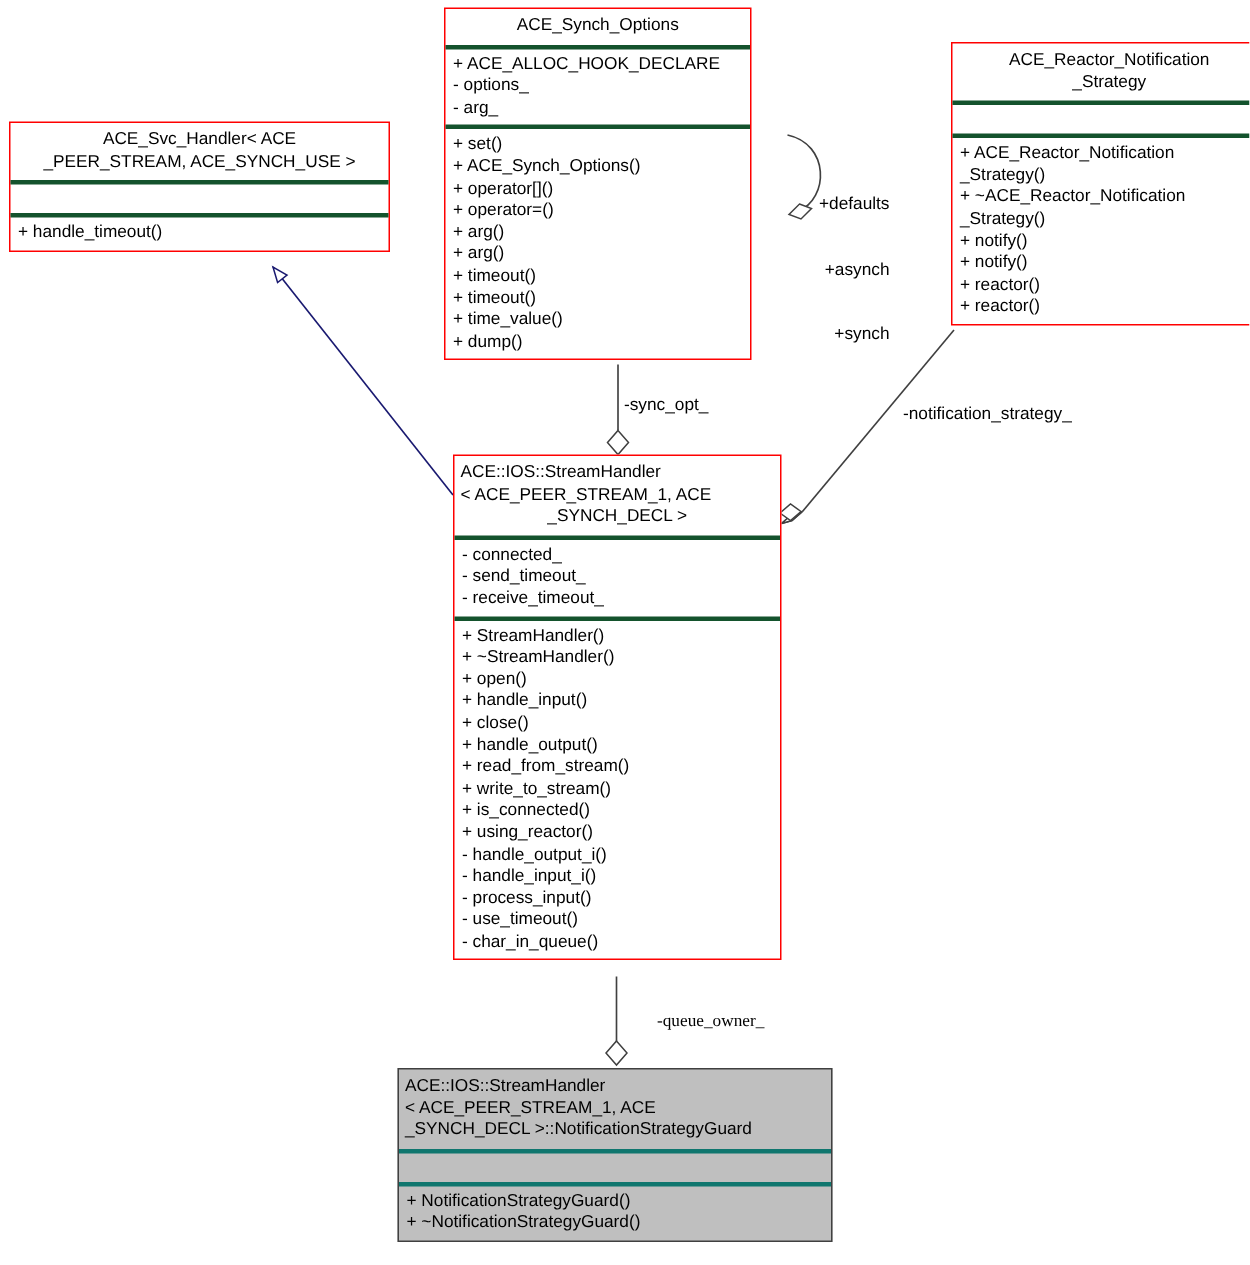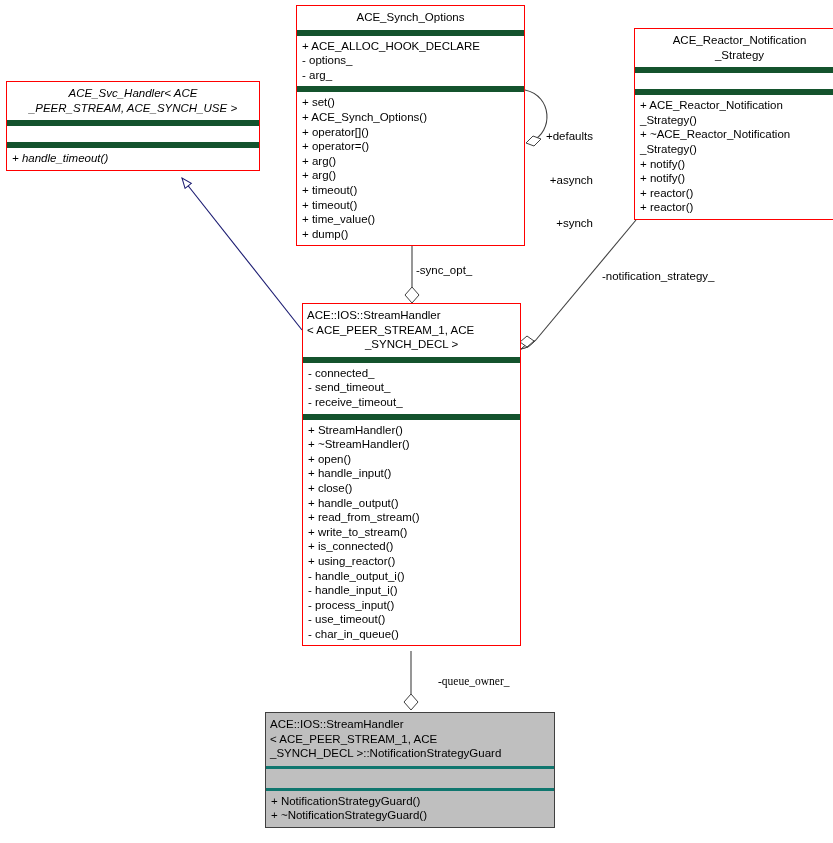--- a/index.html
+++ b/index.html
@@ -125,7 +125,7 @@
     </div>
   </div>
 
-  <div class="uml-box" style="left:296px; top:5px; width:229px;">
+  <div class="uml-box" style="left:296px; top:5px; width:205px;">
     <div class="compartment title-comp">
       <div class="ln">ACE_Synch_Options</div>
     </div>

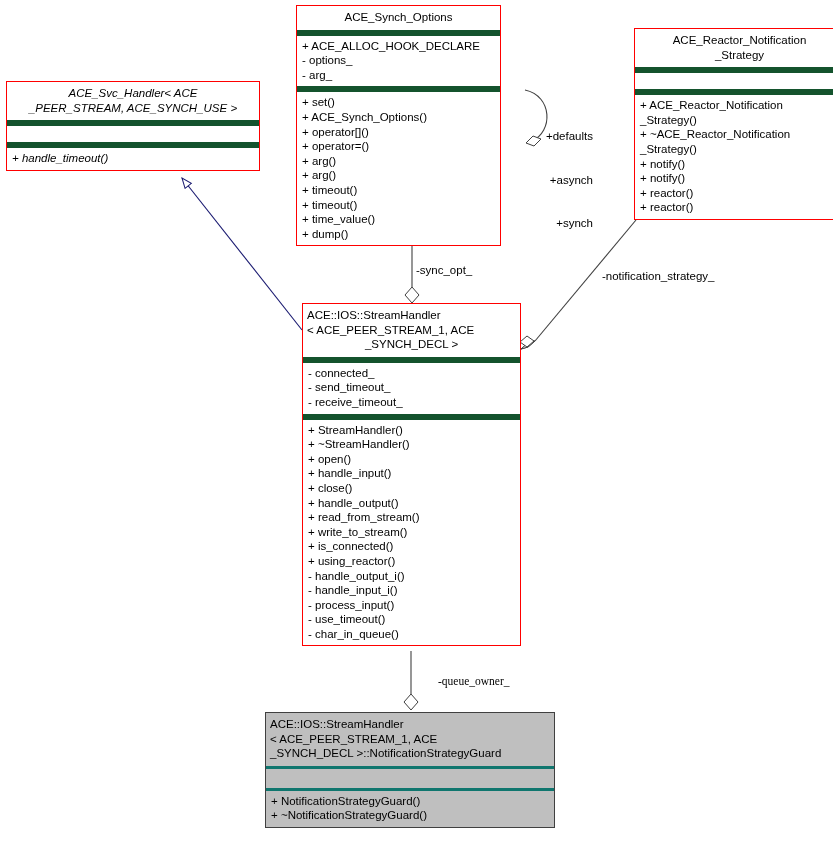--- a/index.html
+++ b/index.html
@@ -39,7 +39,7 @@
     padding:3px 5px 4px 5px;
   }
   .compartment + .compartment{
-    border-top:6px solid #14532d;
+    border-top:3px solid #14532d;
   }
   .gray .compartment + .compartment{
     border-top:3px solid #0f766e;

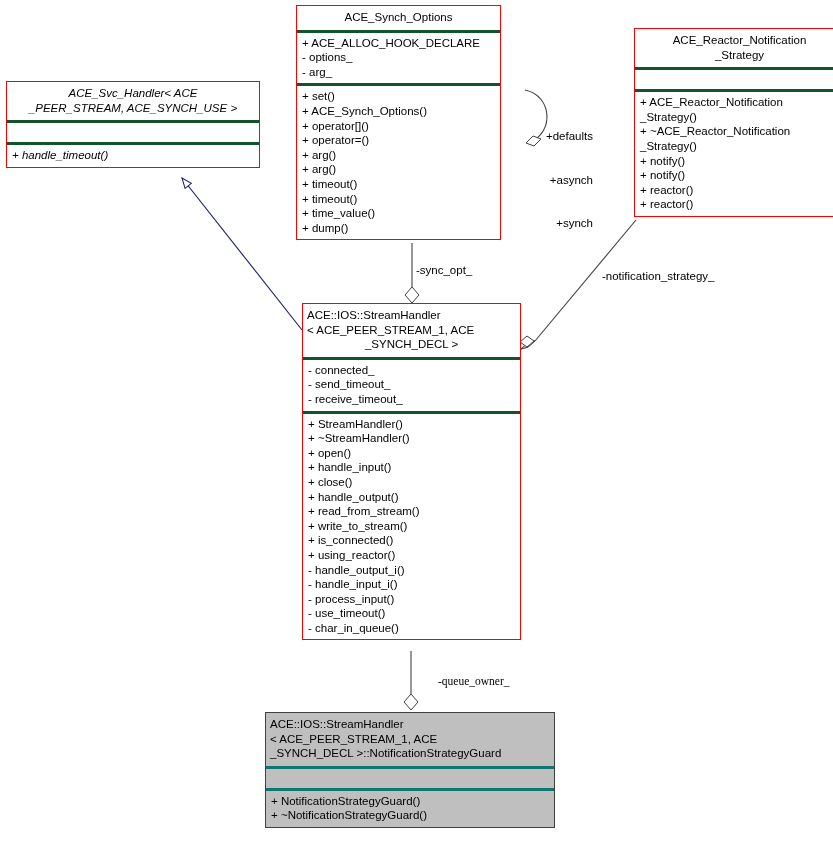--- a/index.html
+++ b/index.html
@@ -114,7 +114,7 @@
 
   <div class="edge-label" style="left:438px; top:674px;font-family:Liberation Serif, serif;">-queue_owner_</div>
 
-  <div class="uml-box" style="left:6px; top:81px; width:254px;font-style:italic;">
+  <div class="uml-box" style="left:6px; top:81px; width:254px;">
     <div class="compartment title-comp">
       <div class="ln">ACE_Svc_Handler&lt; ACE</div>
       <div class="ln">_PEER_STREAM, ACE_SYNCH_USE &gt;</div>

